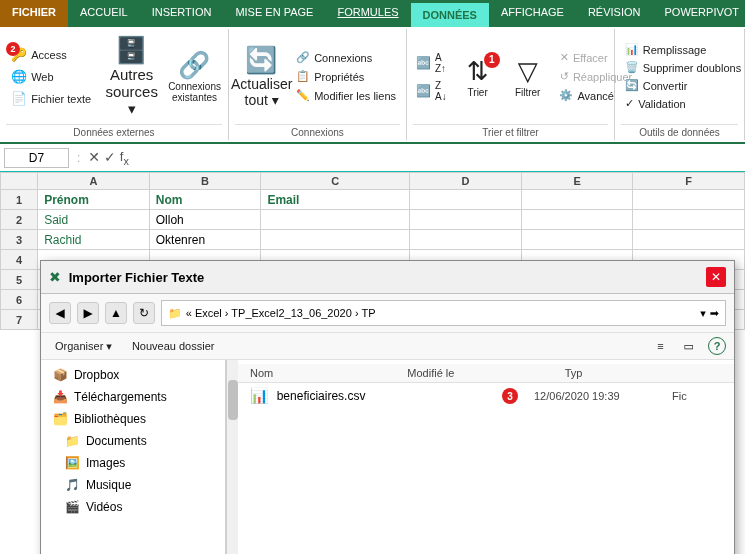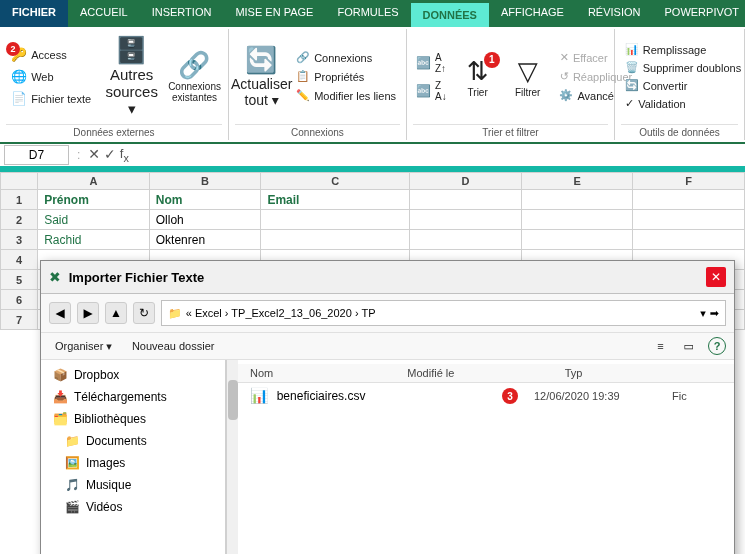--- a/index.html
+++ b/index.html
@@ -299,7 +299,7 @@
 <body>
 
 <div class="ribbon-tabs">
-  <div class="ribbon-tab active" style="background:#0c4a6e;color:#fff;font-weight:bold;">
+  <div class="ribbon-tab active" style="background:#a16207;color:#fff;font-weight:bold;">
     <span>FICHIER</span>
   </div>
   <div class="ribbon-tab" style="color:#fff;">

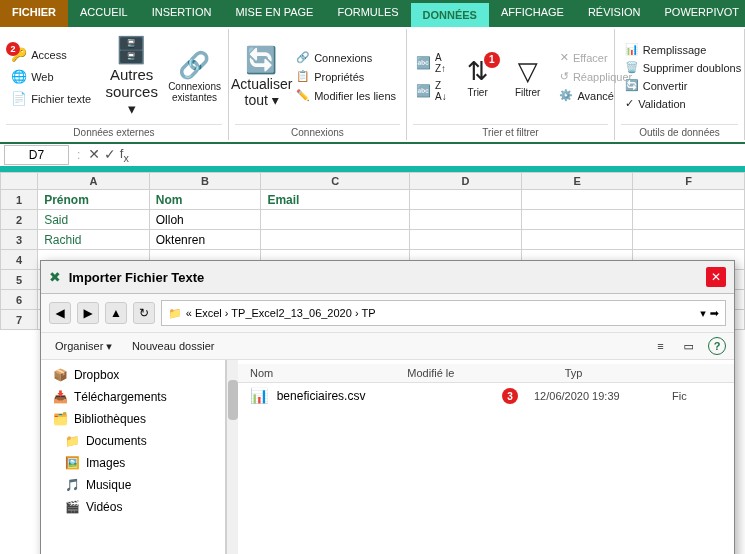--- a/index.html
+++ b/index.html
@@ -311,7 +311,7 @@
   <div class="ribbon-tab" style="color:#fff;">
     <span>MISE EN PAGE</span>
   </div>
-  <div class="ribbon-tab" style="color:#fff;">
+  <div class="ribbon-tab" style="color:#fff;text-decoration:underline;">
     <span>FORMULES</span>
   </div>
   <div class="ribbon-tab" style="background:#5eead4;color:#217346;font-weight:bold;border-top:3px solid #217346;">

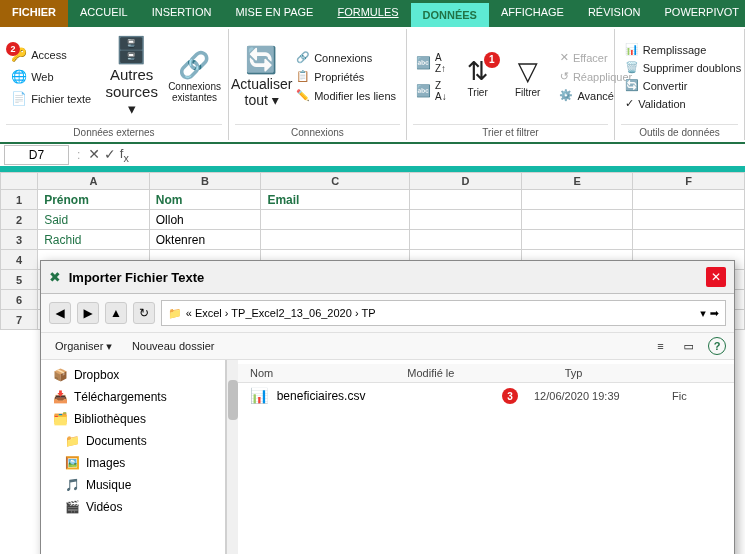--- a/index.html
+++ b/index.html
@@ -88,7 +88,7 @@
     .formula-bar {
       display: flex;
       align-items: center;
-      border-bottom: 6px solid #14b8a6;
+      border-bottom: 1px solid #14b8a6;
       background: #fff;
       height: 28px;
       padding: 0 4px;

